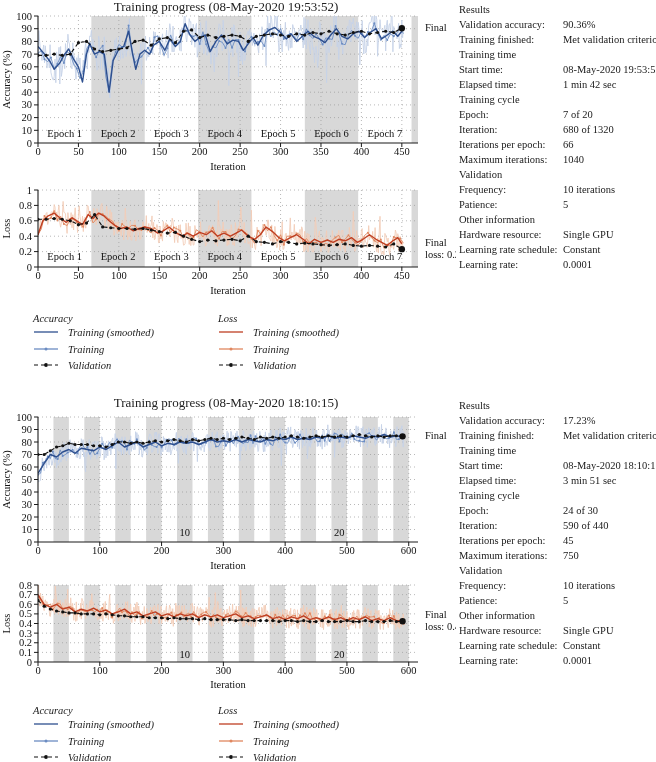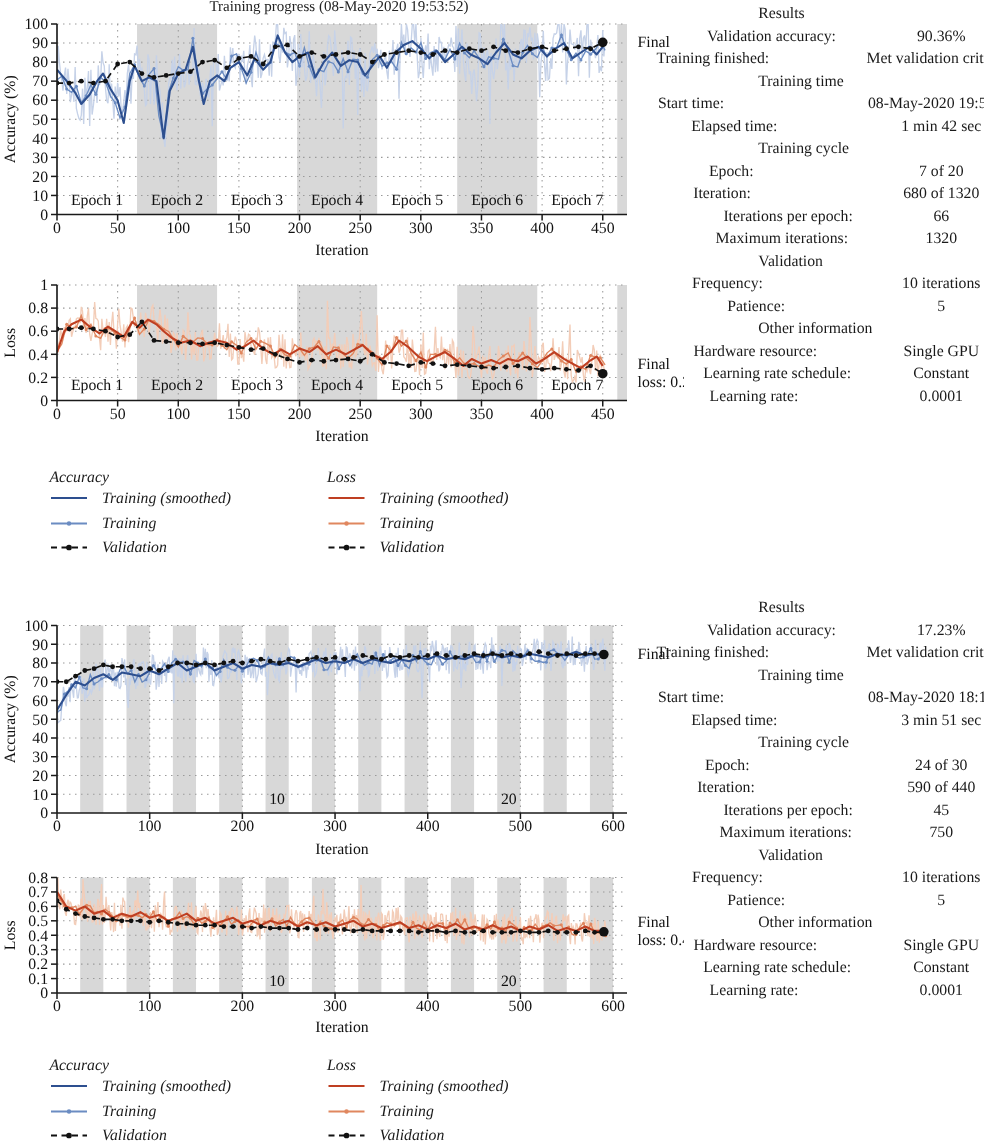--- a/index.html
+++ b/index.html
@@ -5,7 +5,7 @@
   html,body{margin:0;padding:0;background:#fff;}
   .app{position:relative;width:656px;height:762px;background:#fff;overflow:hidden;
        font-family:"Liberation Serif","DejaVu Serif",serif;color:#1a1a1a;}
-  .fig-title{position:absolute;left:0;width:452px;text-align:center;font-size:10px;color:#222;}
+  .fig-title{position:absolute;left:0;width:452px;text-align:center;font-size:13px;color:#222;}
   .chart{position:absolute;}
   .legend{position:absolute;left:0;width:452px;font-size:10.5px;}
   .lcol{position:absolute;top:0;font-style:italic;}

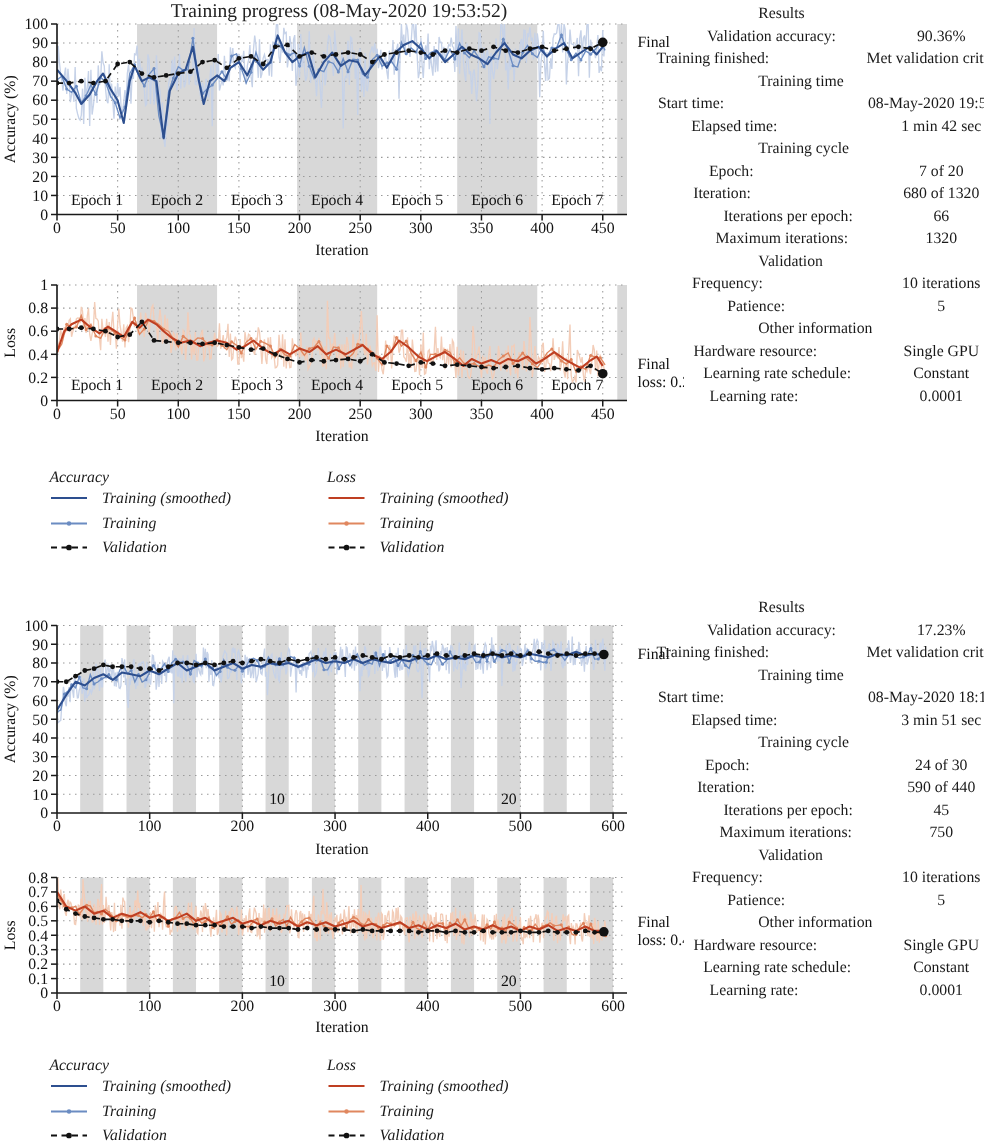--- a/index.html
+++ b/index.html
@@ -14,7 +14,7 @@
   .lrow svg{margin-right:9px;flex:none;}
   .lrow span{white-space:nowrap;}
   .results{position:absolute;left:459px;width:197px;font-size:10.5px;line-height:15px;}
-  .rrow{display:flex;height:15px;justify-content:center;}
+  .rrow{display:flex;height:15px;}
   .rlabel{width:104px;flex:none;white-space:nowrap;}
   .rvalue{white-space:nowrap;margin-left:36px;}
   svg text{font-family:"Liberation Serif","DejaVu Serif",serif;font-size:10.5px;fill:#111;}

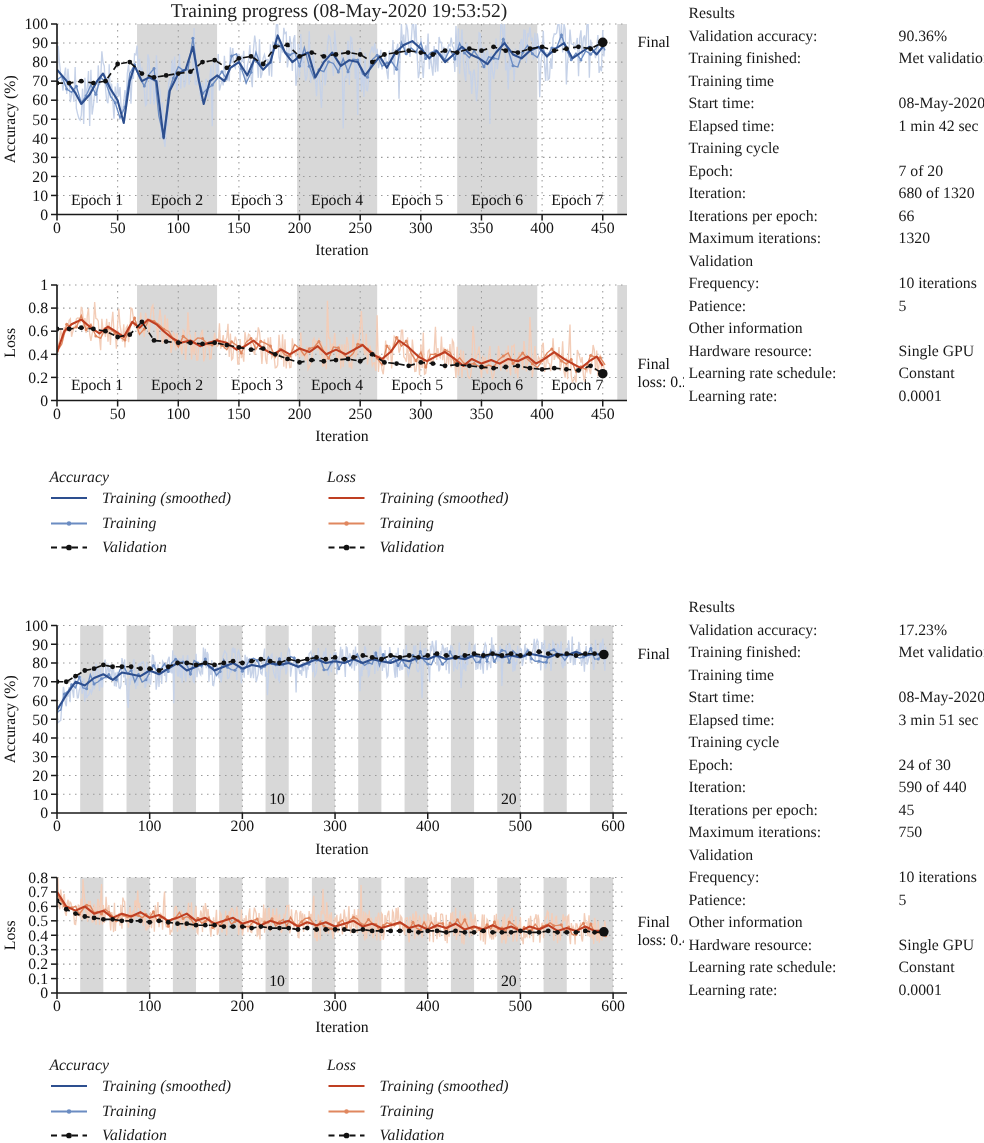--- a/index.html
+++ b/index.html
@@ -16,7 +16,7 @@
   .results{position:absolute;left:459px;width:197px;font-size:10.5px;line-height:15px;}
   .rrow{display:flex;height:15px;}
   .rlabel{width:104px;flex:none;white-space:nowrap;}
-  .rvalue{white-space:nowrap;margin-left:36px;}
+  .rvalue{white-space:nowrap;}
   svg text{font-family:"Liberation Serif","DejaVu Serif",serif;font-size:10.5px;fill:#111;}
 </style>
 </head>

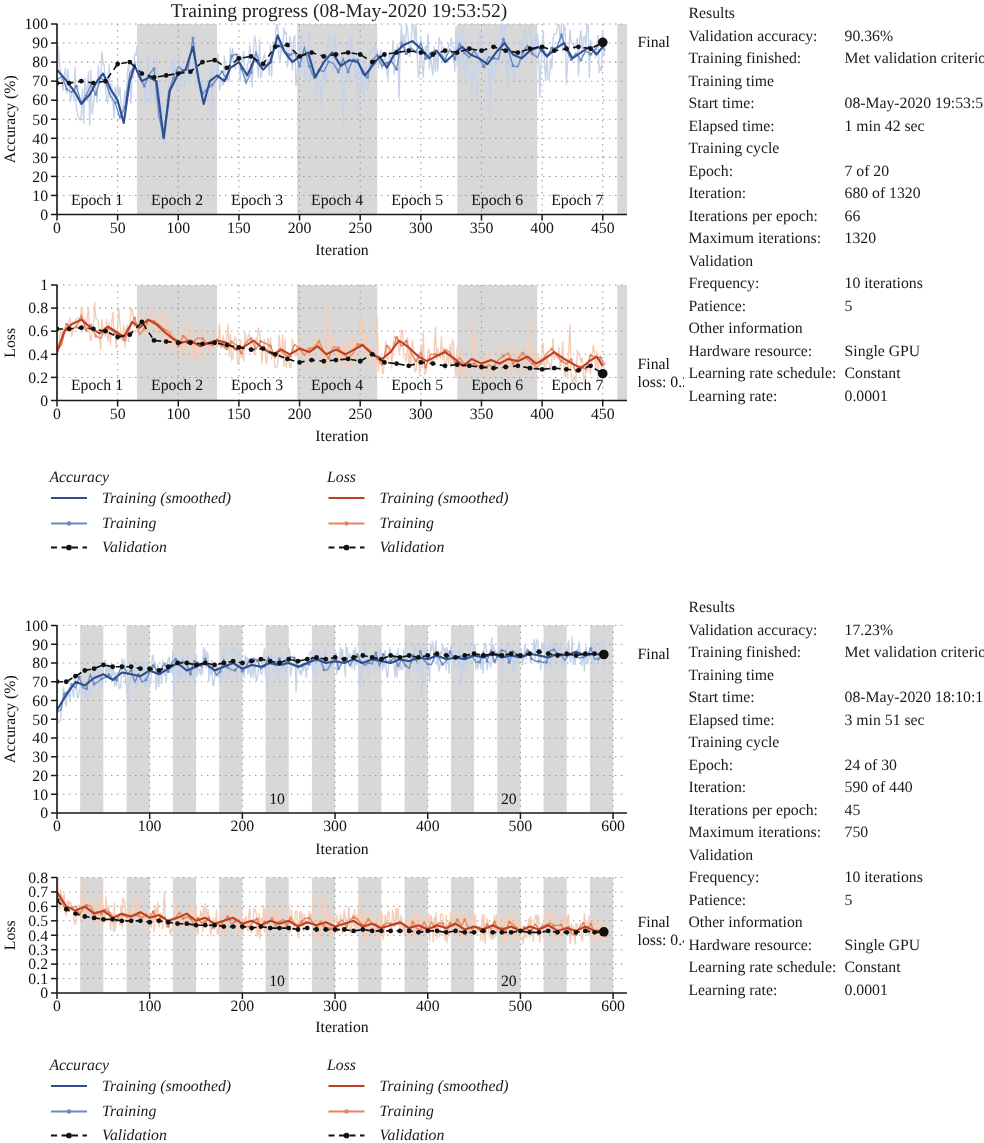--- a/index.html
+++ b/index.html
@@ -486,7 +486,7 @@
       </div>
       <div class="rrow">
         <span class="rlabel">Maximum iterations:</span>
-        <span class="rvalue">1320</span>
+        <span class="rvalue">1040</span>
       </div>
       <div class="rrow">
         <span class="rlabel">Validation</span>

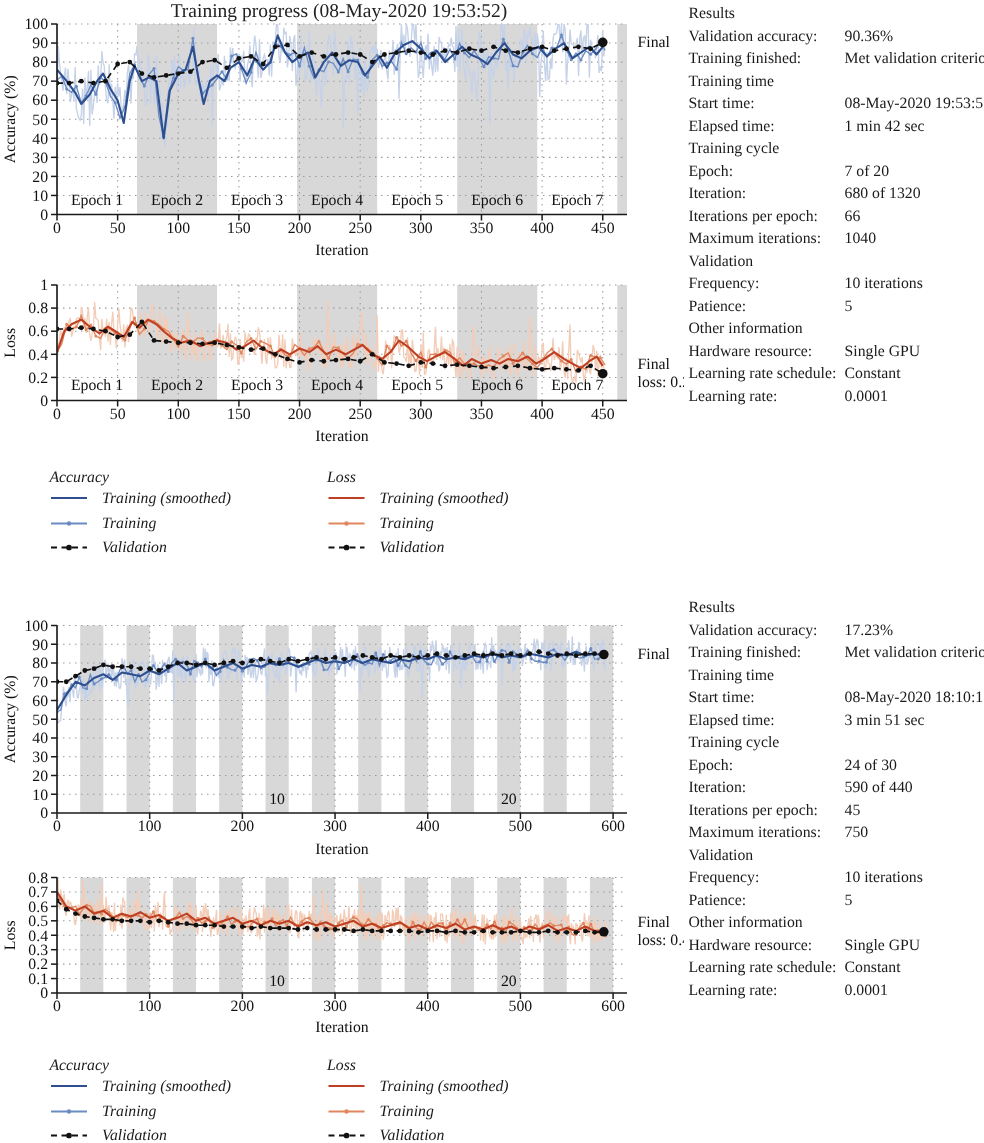--- a/index.html
+++ b/index.html
@@ -516,6 +516,7 @@
       </div>
     </div>
 
+  <div class="fig-title" style="top:395px">Training progress (08-May-2020 18:10:15)</div>
   <svg class="chart" width="456" height="166" style="left: 0px; top: 406px;">
       <defs>
         <clipPath id="cp-fig2-acc">

